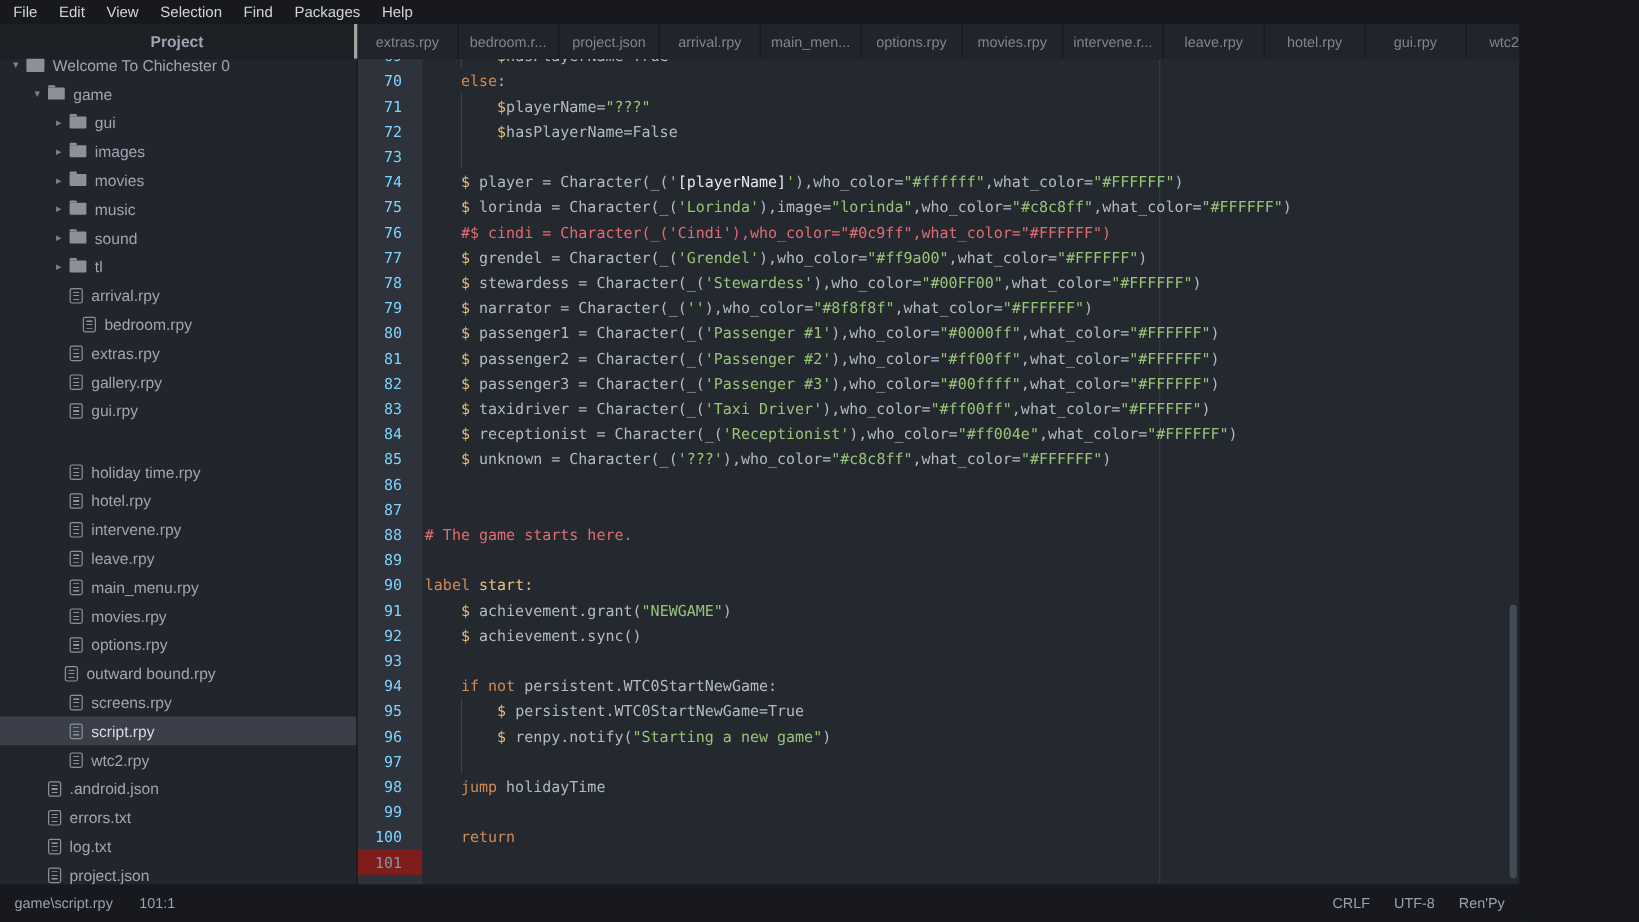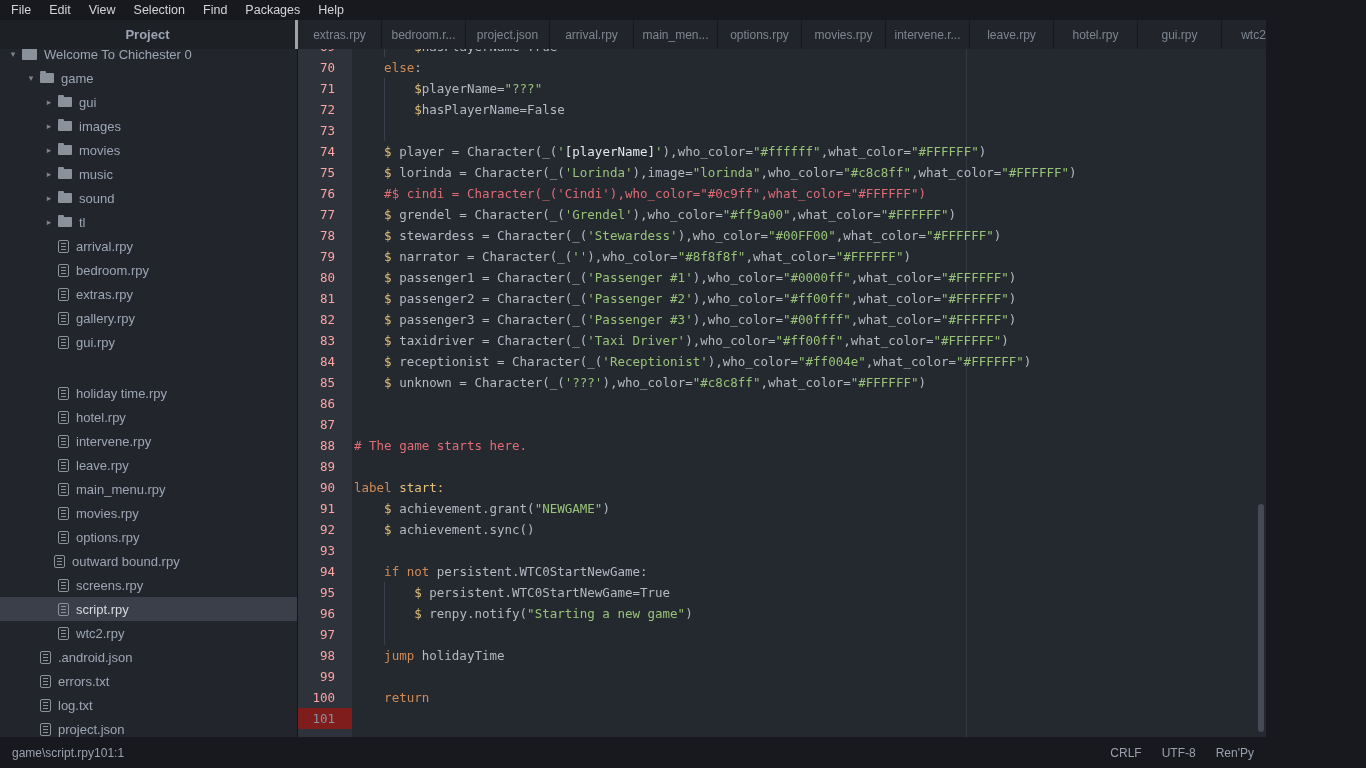--- a/index.html
+++ b/index.html
@@ -51,7 +51,7 @@
   .gutter { width:54px; flex:0 0 54px; background:#2d323b; overflow:hidden; }
   .gcol { margin-top:-13px; }
   .gnum { height:21px; line-height:21px; text-align:right; padding-right:17px;
-          font-family:"DejaVu Sans Mono", monospace; font-size:12.5px; color:#fca5a5; }
+          font-family:"DejaVu Sans Mono", monospace; font-size:12.5px; color:#7dd3fc; }
   .gnum.active { background:#7f1d1d; color:#8891a0; }
   .codearea { flex:1 1 auto; position:relative; overflow:hidden; }
   .wrapguide { position:absolute; left:614px; top:0; bottom:0; width:1px; background:#343a45; }

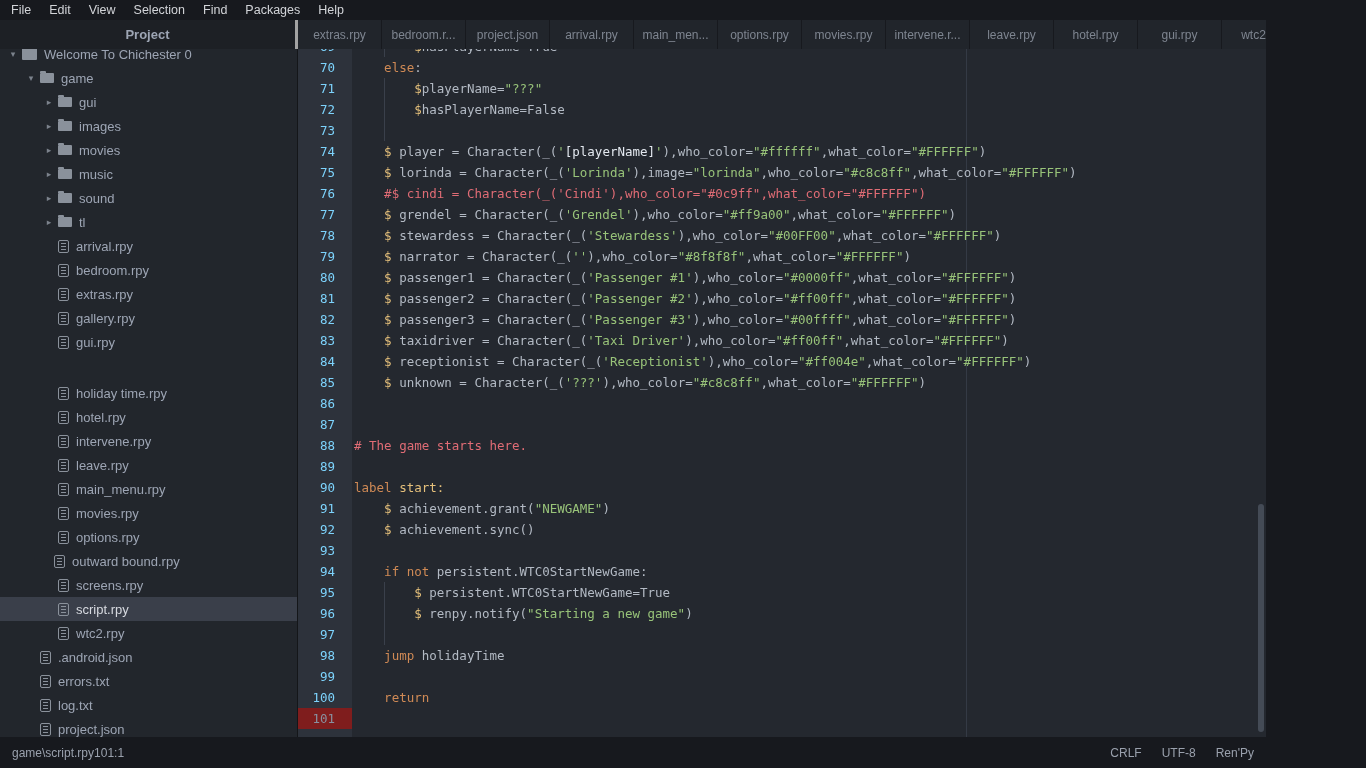--- a/index.html
+++ b/index.html
@@ -154,7 +154,7 @@
             <span class="ic ic-file"></span>
             <span class="tlabel">arrival.rpy</span>
           </div>
-          <div class="trow" style="padding-left: 42px;">
+          <div class="trow" style="padding-left: 53px;">
             <span class="chev"></span>
             <span class="ic ic-file"></span>
             <span class="tlabel">bedroom.rpy</span>

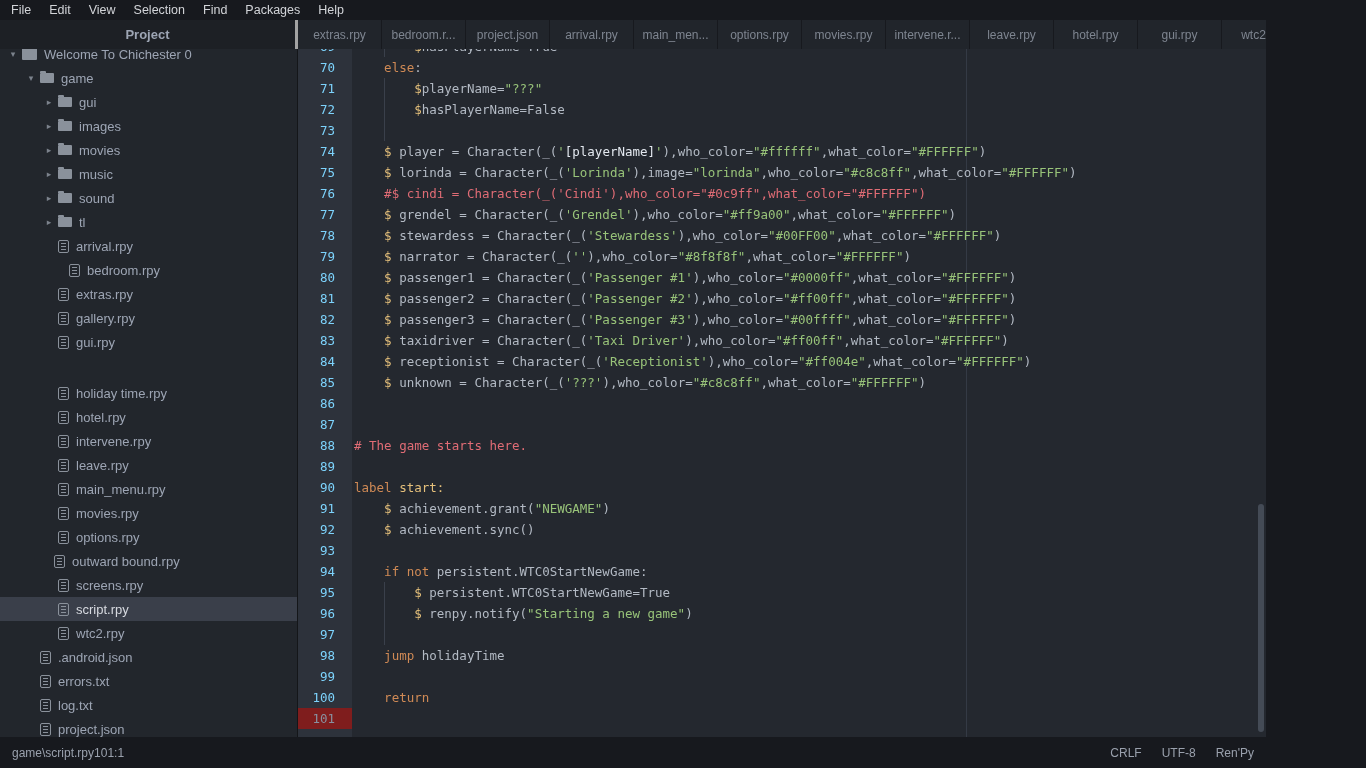--- a/index.html
+++ b/index.html
@@ -67,7 +67,7 @@
   
   .statusbar { height:31px; flex:0 0 31px; background:#17191e; display:flex; align-items:center;
                font-size:12px; color:#9aa1ad; padding:0 12px; }
-  .statusbar .grp-left { display:flex; }
+  .statusbar .grp-left { display:flex; gap:22px; }
   .statusbar .grp-right { margin-left:auto; display:flex; gap:20px; }
 </style>
 </head>

